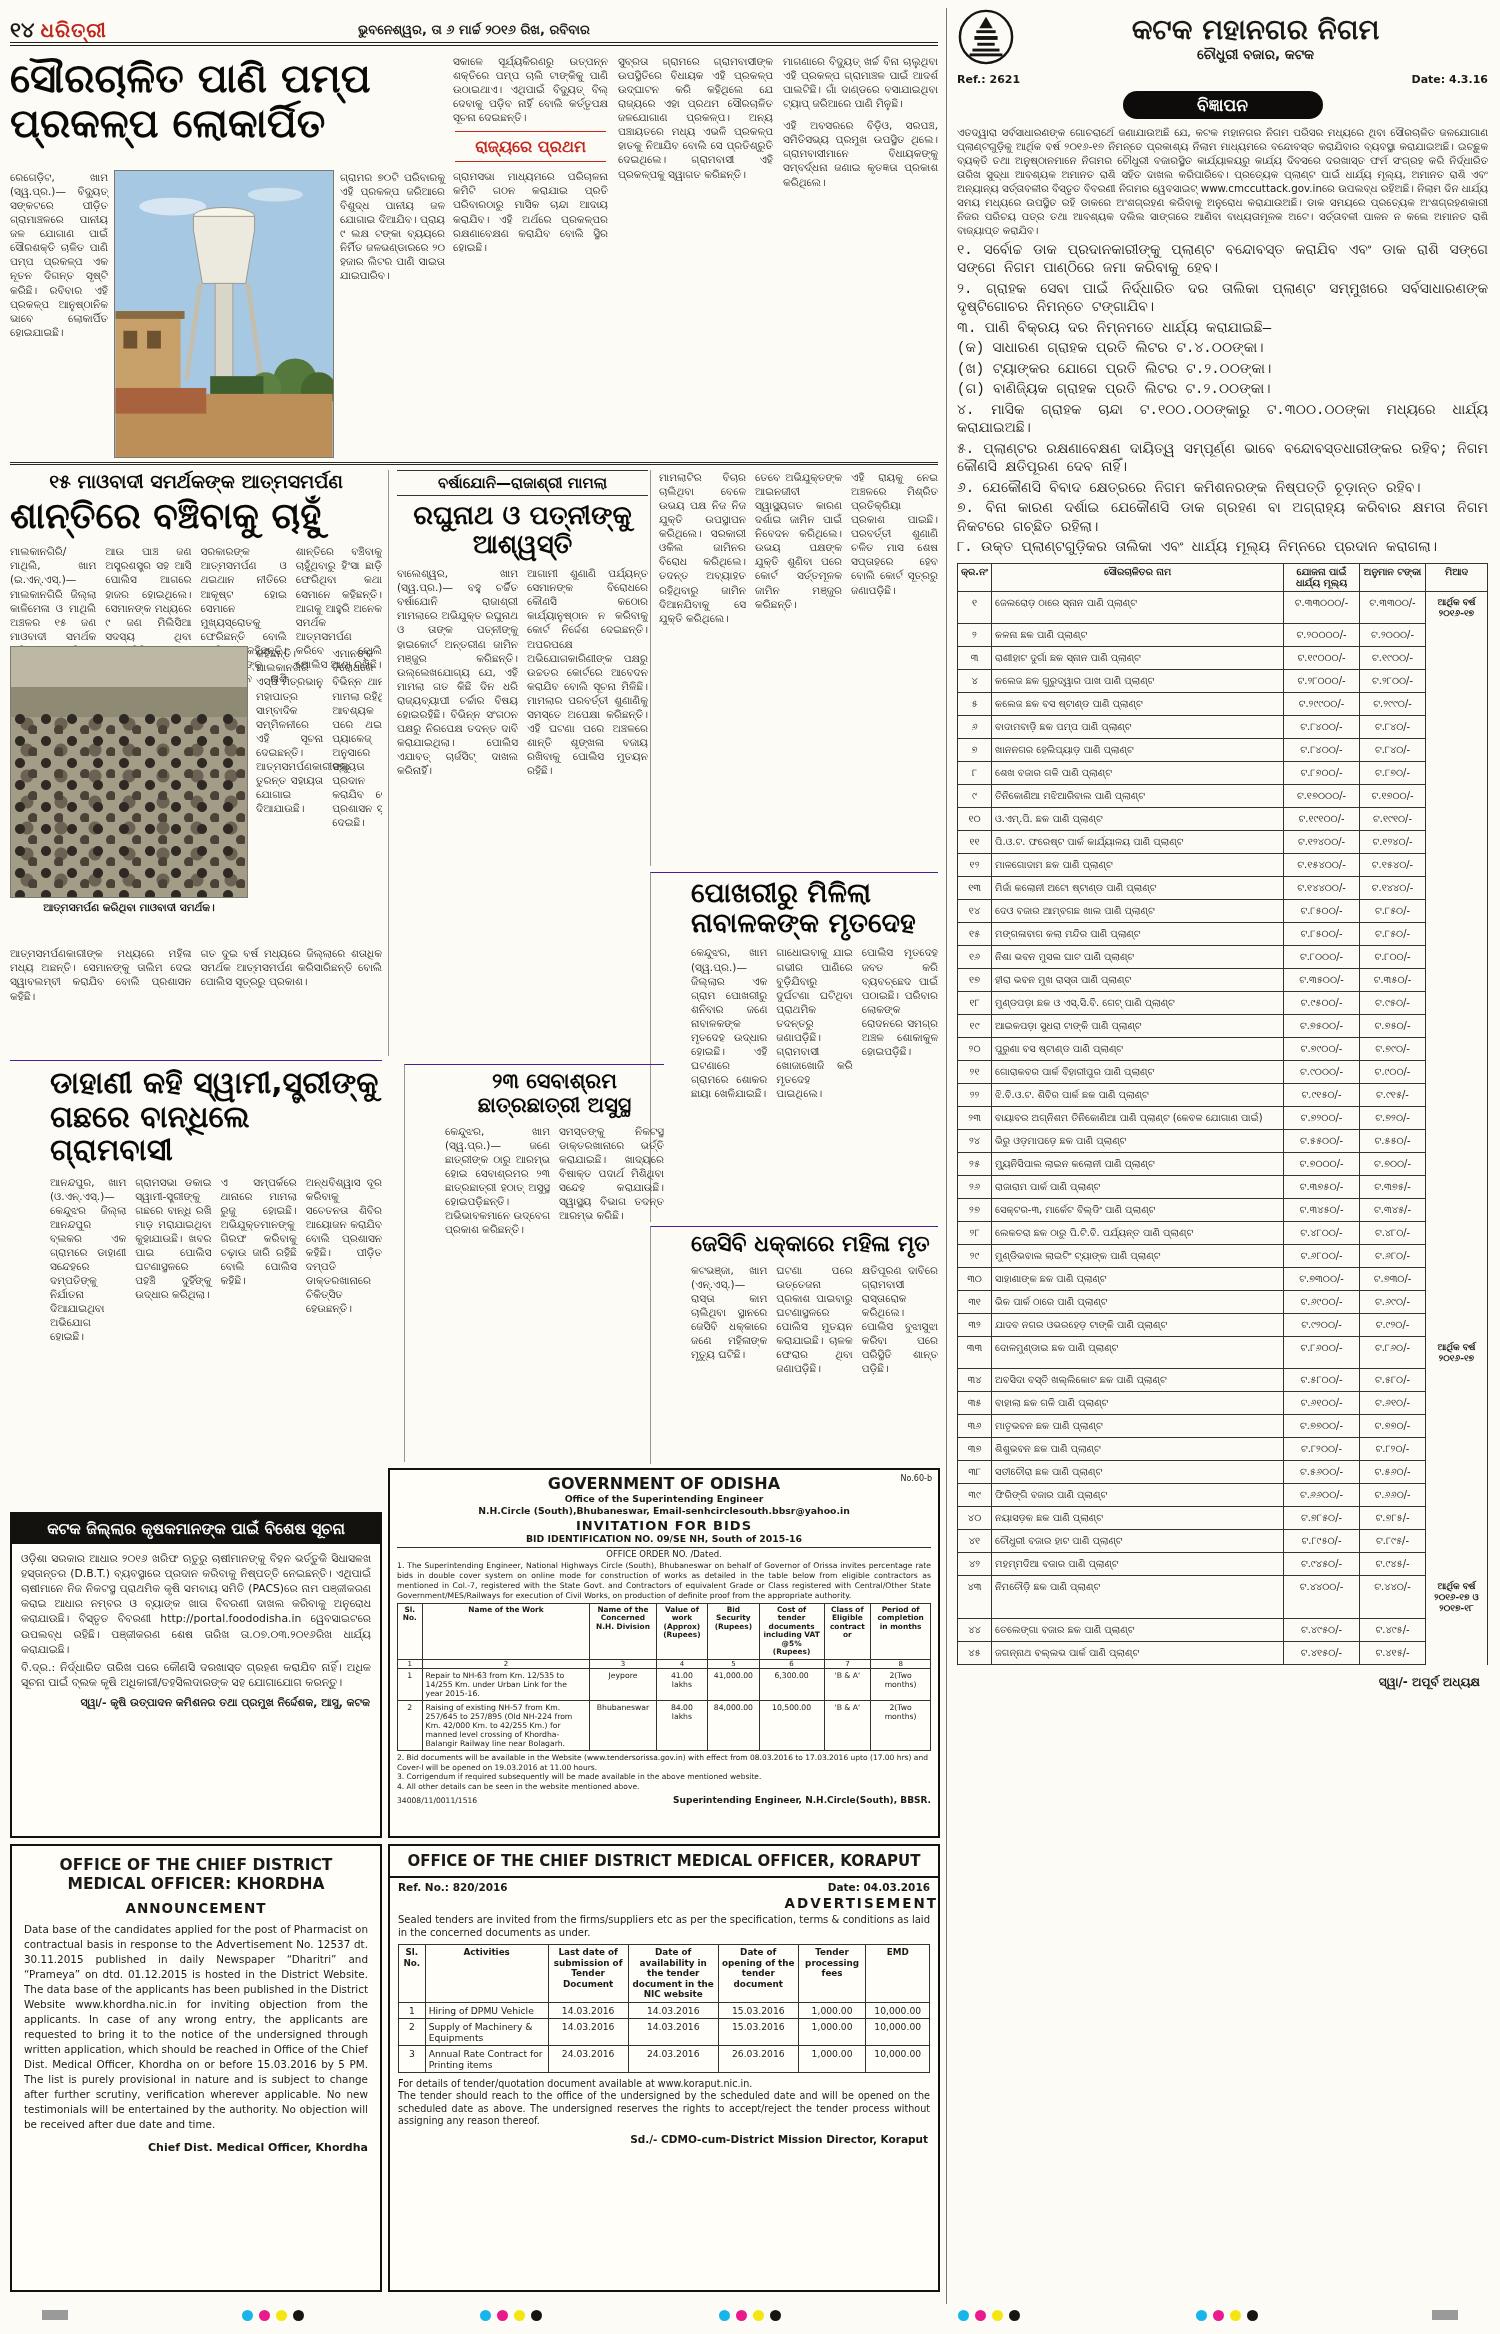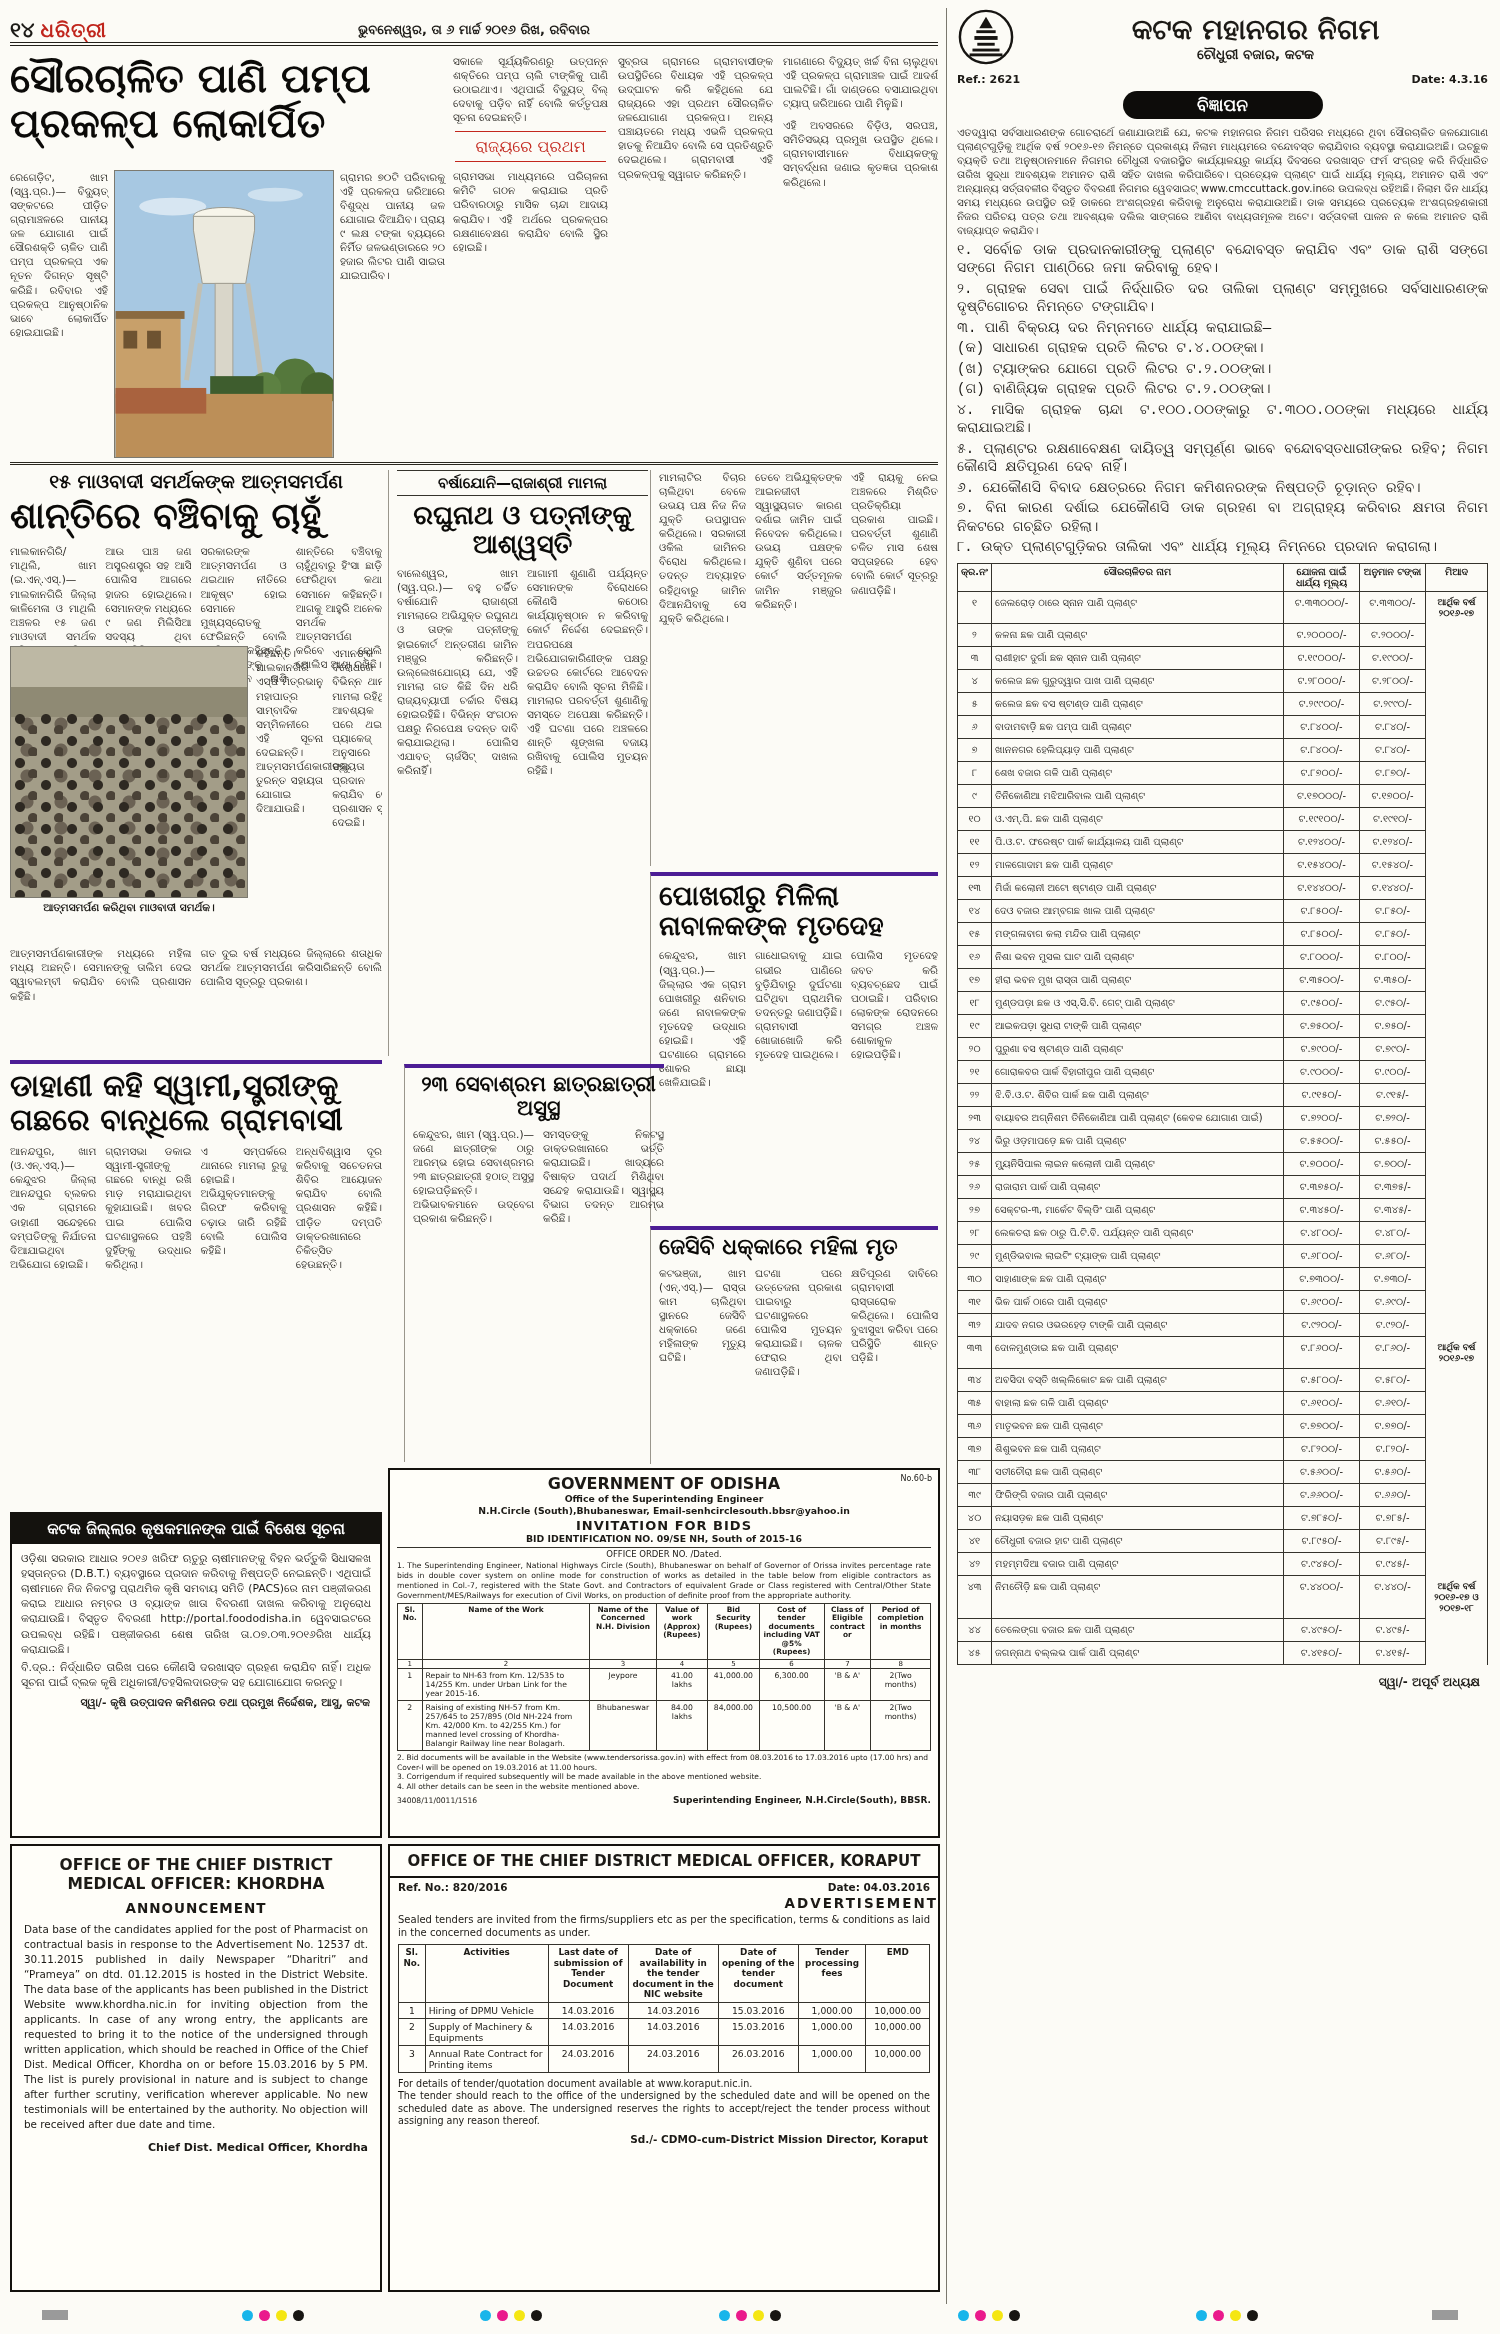--- a/index.html
+++ b/index.html
@@ -32,7 +32,7 @@
   #lead .lead-c2{position:absolute;left:330px;top:116px;width:105px;height:288px;}
   #lead .lead-right{position:absolute;left:443px;top:0;width:485px;height:404px;display:flex;gap:10px;}
   #lead .lead-right .rc{flex:1 1 0;min-width:0;}
-  .inset-red{margin:7px 2px;padding:5px 0;text-align:center;font-weight:400;font-size:16px;color:#c3271d;
+  .inset-red{margin:7px 2px;padding:5px 0;text-align:center;font-weight:700;font-size:16px;color:#c3271d;
              border-top:1.5px solid #c3271d;border-bottom:1.5px solid #c3271d;}
   #rule1{left:10px;top:462px;width:928px;height:0;border-top:3px double #2a281f;position:absolute;}
   

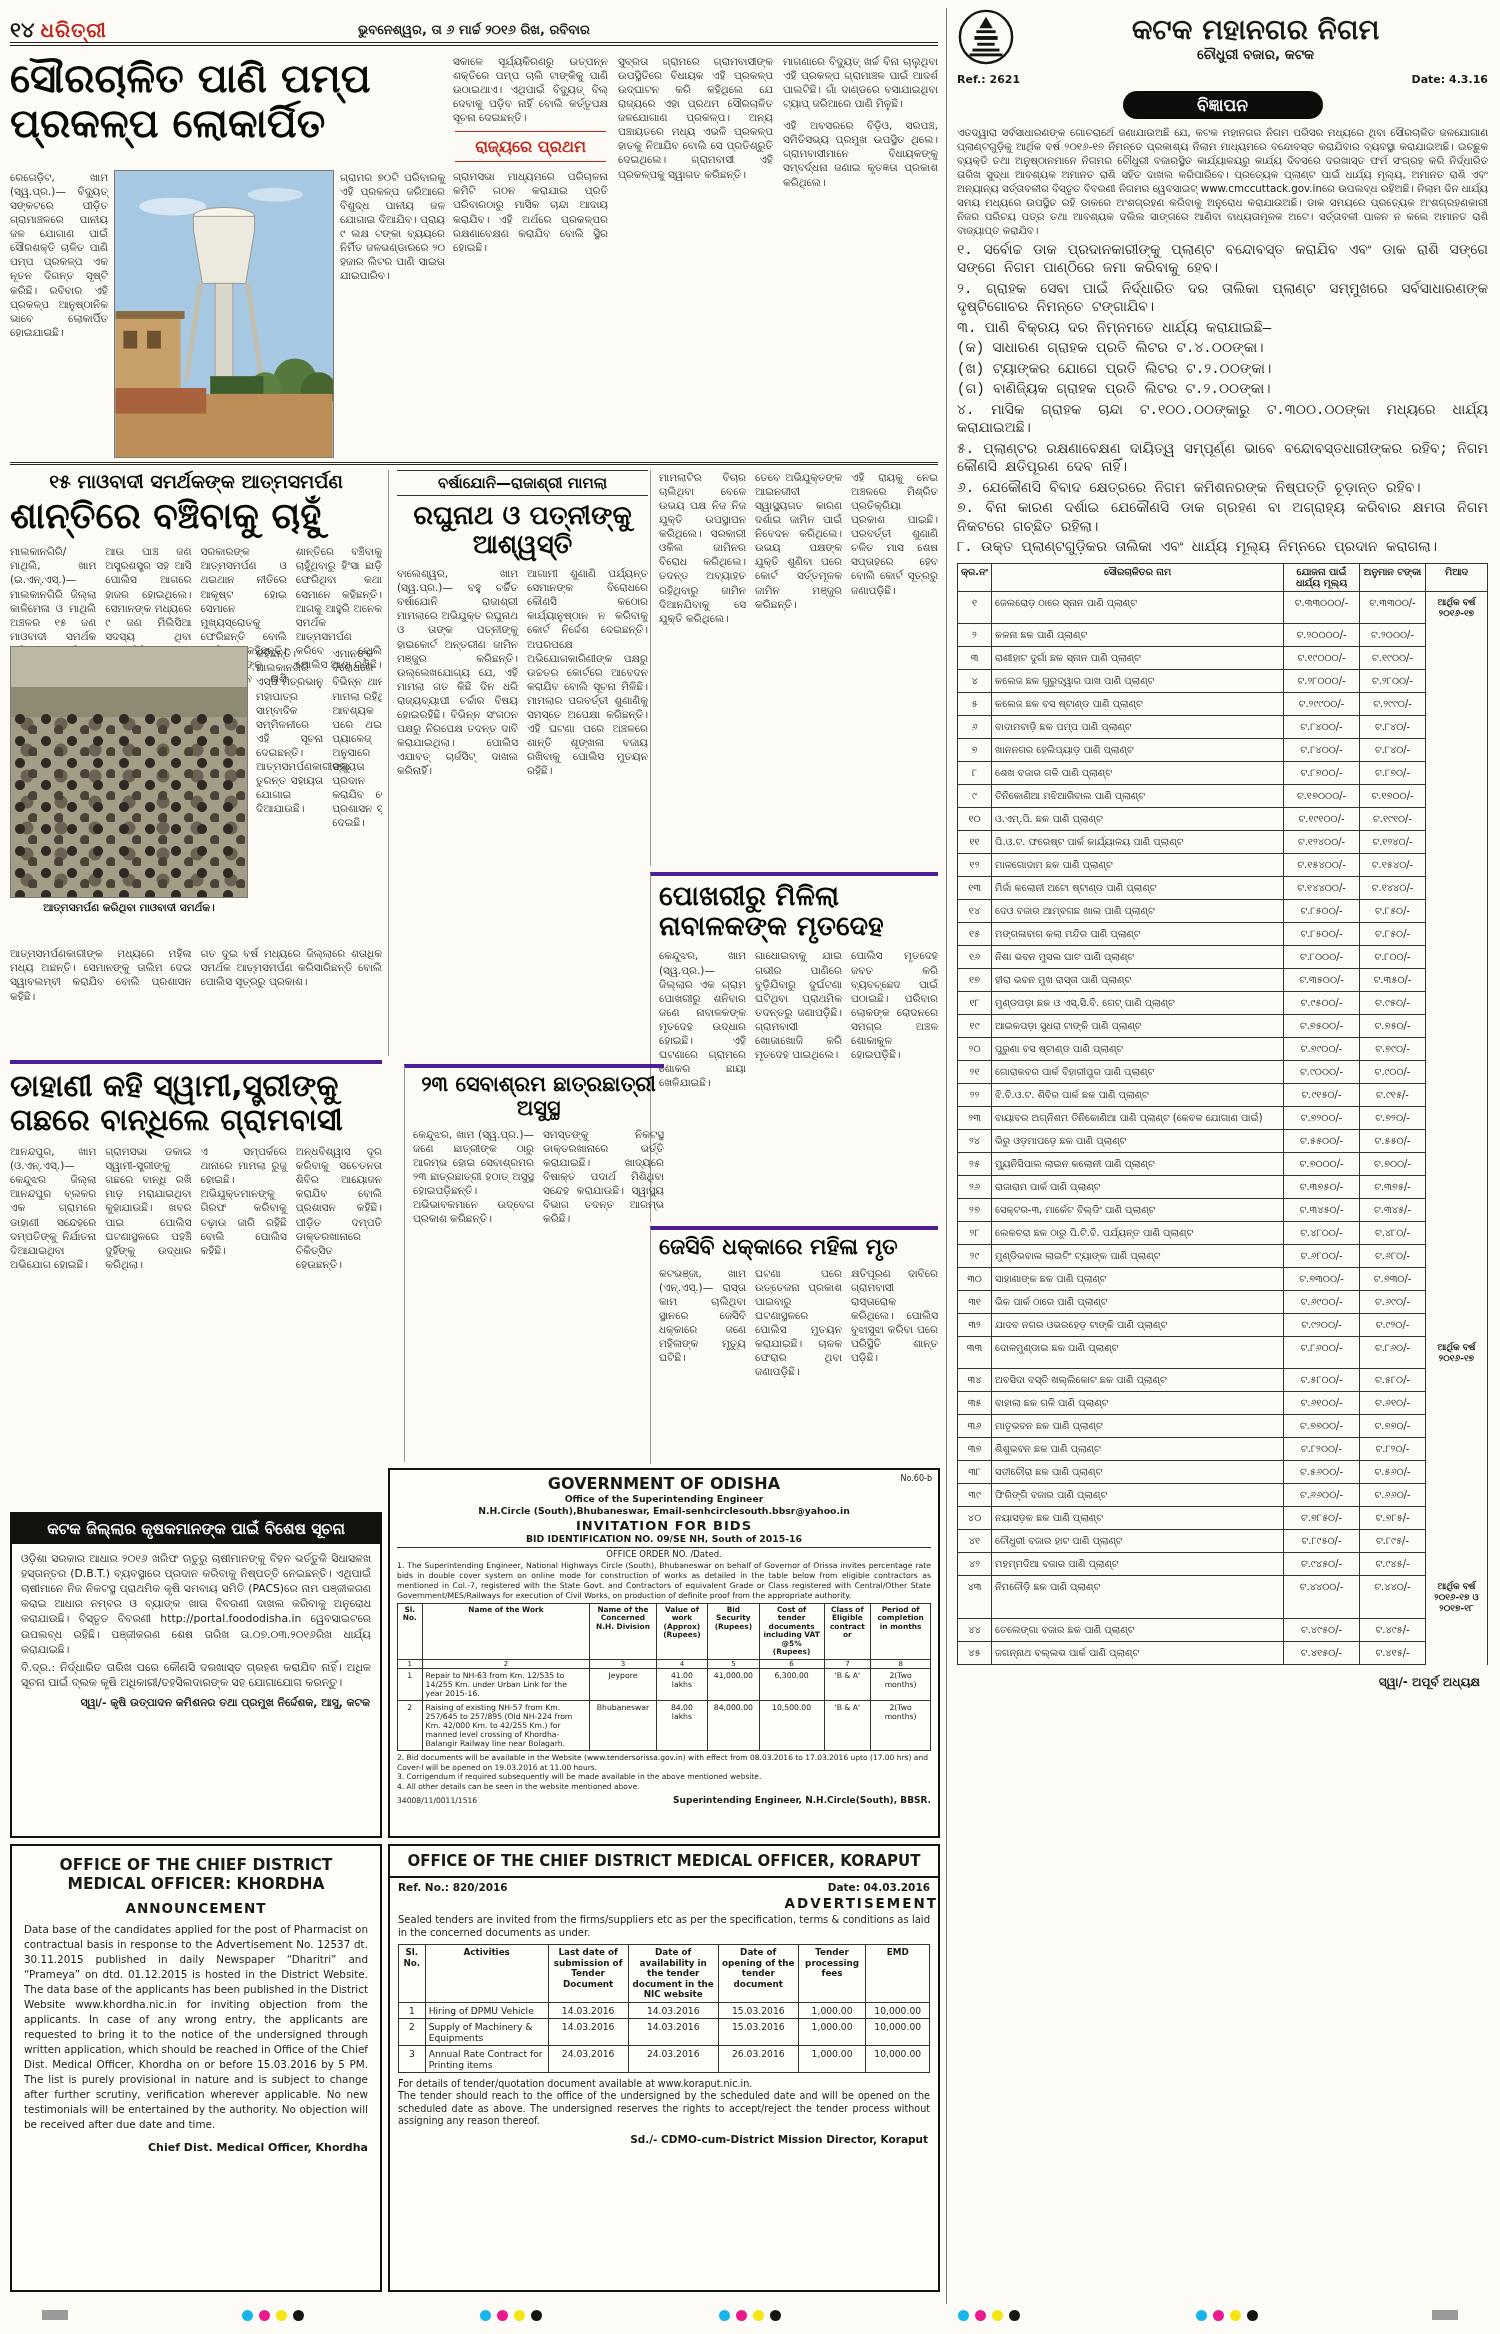--- a/index.html
+++ b/index.html
@@ -13,7 +13,7 @@
   .cols{display:flex;gap:9px;}
   .cols .c{flex:1 1 0;min-width:0;}
   .vr{border-left:1px solid #9a968c;padding-left:8px;}
-  .rule-top{border-top:4px solid #4c1d95;padding-top:5px;}
+  .rule-top{border-top:1px solid #4c1d95;padding-top:5px;padding-left:40px;}
   .box{border:2px solid #14120e;background:#fffef9;}
   .tbl{border-collapse:collapse;width:100%;}
   .tbl th,.tbl td{border:1px solid #35332c;padding:2px 3px;vertical-align:top;}

